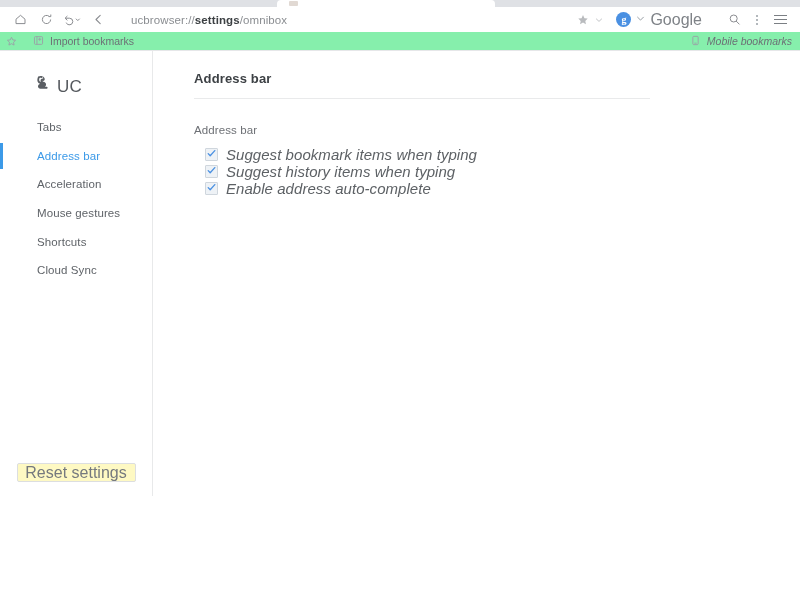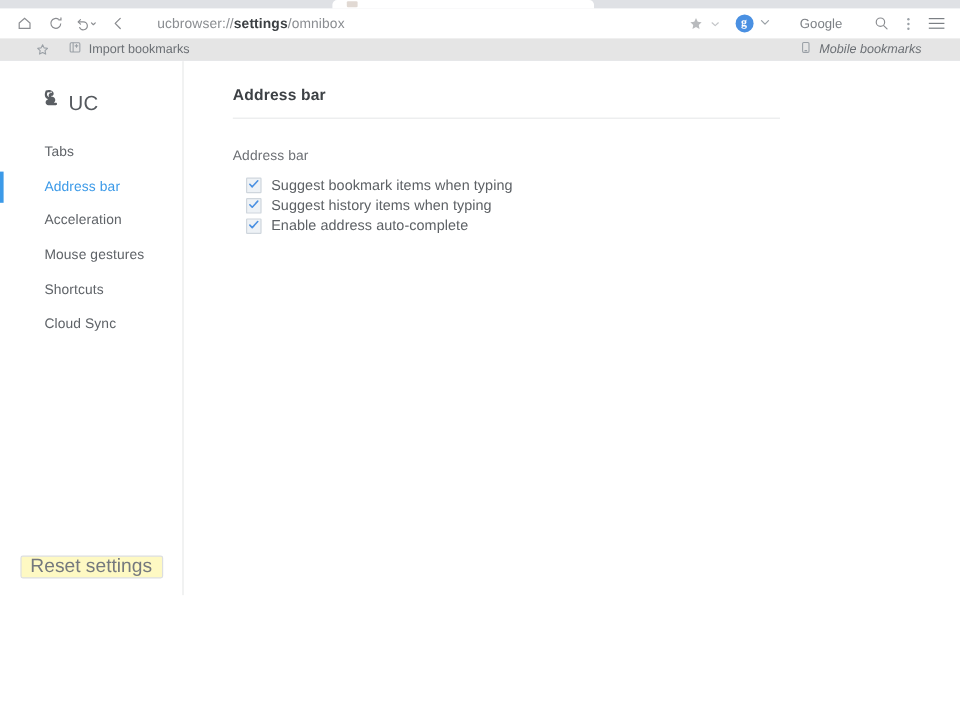--- a/index.html
+++ b/index.html
@@ -135,9 +135,8 @@
     line-height: 1;
   }
   .engine-name {
-    font-size: 11px;
+    font-size: 16px;
     color: #7e8287;
-    margin-left: 20px;
   }
   .sep-gap { width: 14px; }
   .dots {

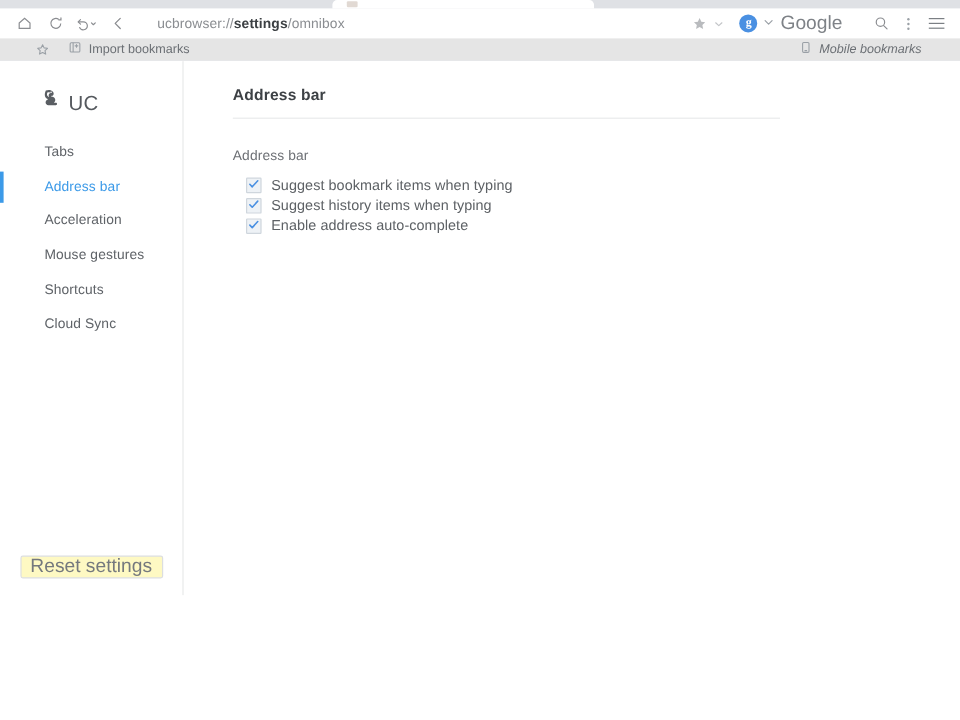--- a/index.html
+++ b/index.html
@@ -174,10 +174,10 @@
   
   .bookmarks {
     height: 18px;
-    background: #e5e5e5;
-    display: flex;
-    align-items: center;
-    padding: 0 24px;
+    background: #86efac;
+    display: flex;
+    align-items: center;
+    padding: 0 0;
     border-bottom: 1px solid #e6e7e9;
     flex: 0 0 auto;
   }

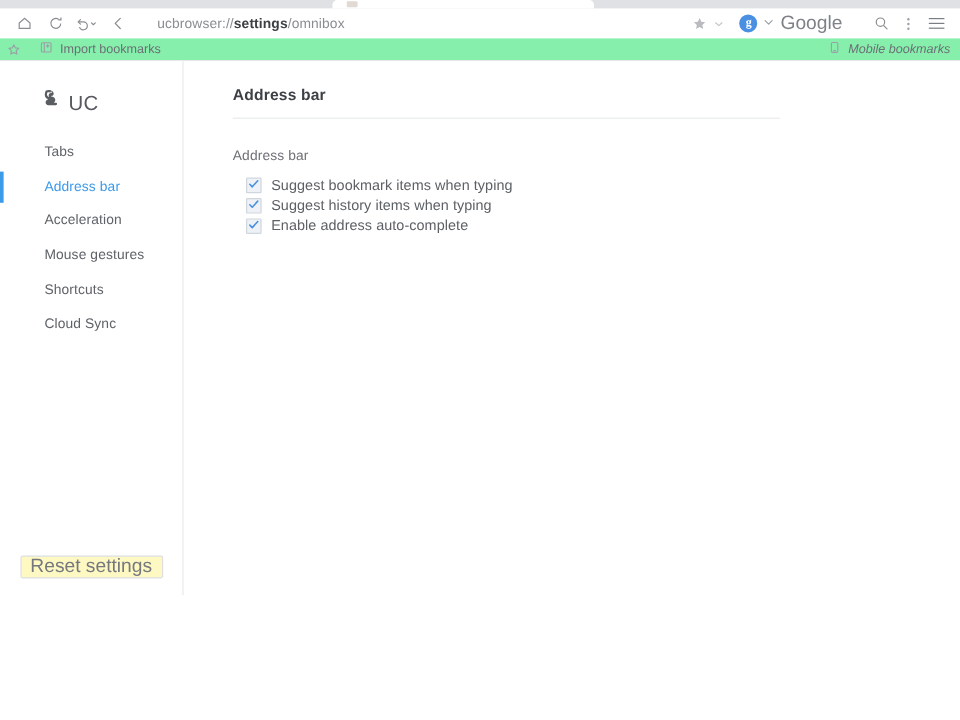--- a/index.html
+++ b/index.html
@@ -344,10 +344,11 @@
     top: -1px;
   }
   .check-label {
-    font-size: 12px;
+    font-size: 15px;
     color: #5d6165;
     letter-spacing: .05px;
     white-space: nowrap;
+    font-style: italic;
   }
 </style>
 </head>

